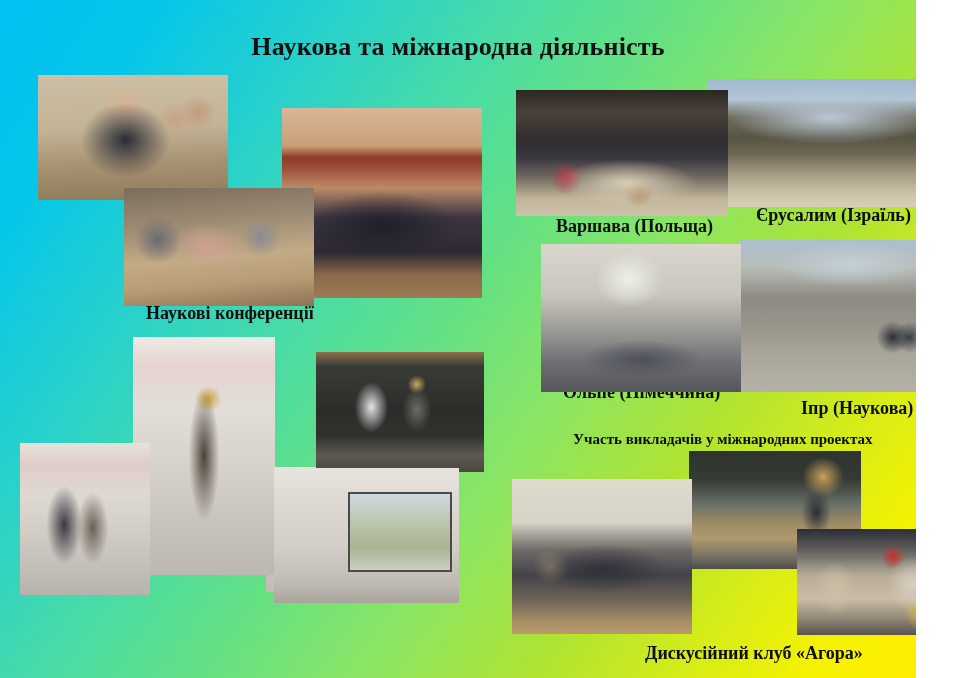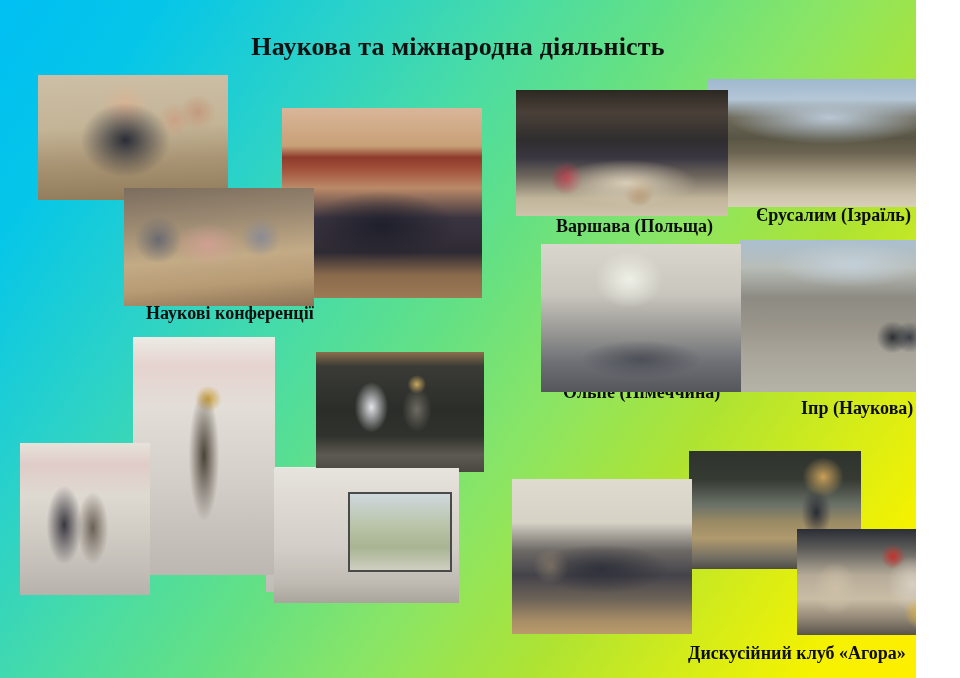--- a/index.html
+++ b/index.html
@@ -213,6 +213,7 @@
 
   <div class="caption" style="left:801px; top:398px;">Іпр  (Наукова)</div>
 
+  <div class="caption big" style="left:573px; top:431px;">Участь викладачів у міжнародних проектах</div>
 
   <div class="photo ph-armour-b" style="left:133px; top:337px; width:142px; height:238px; z-index:6;"></div>
 

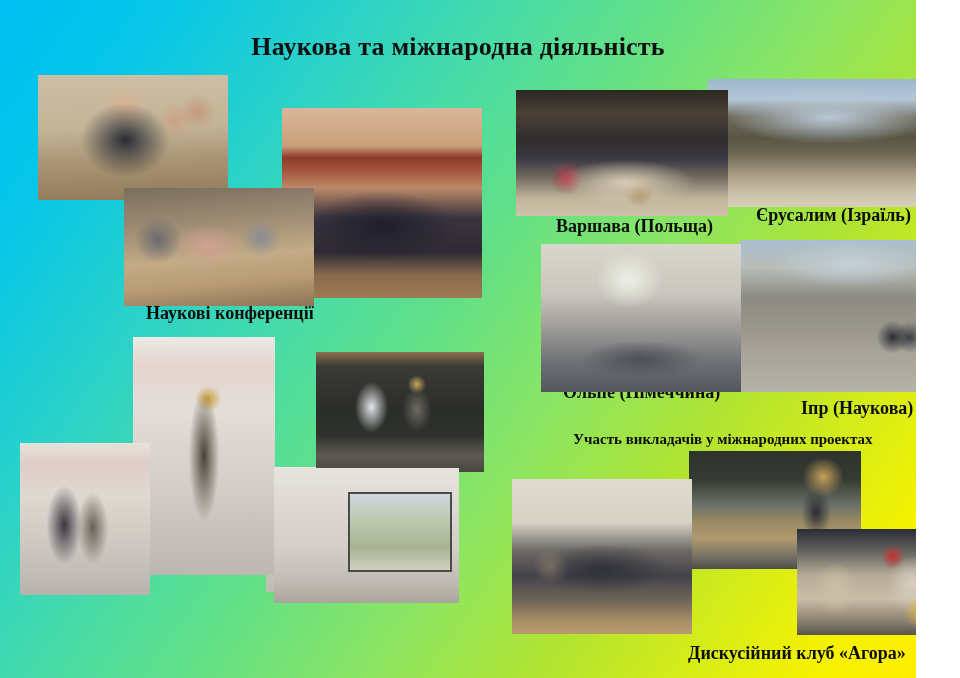--- a/index.html
+++ b/index.html
@@ -232,7 +232,7 @@
 
   <div class="photo ph-knight" style="left:797px; top:529px; width:160px; height:106px; z-index:7;"></div>
 
-  <div class="caption" style="left:645px; top:643px;margin-left:43px;">Дискусійний клуб «Агора»</div>
+  <div class="caption" style="left:645px; top:643px;">Дискусійний клуб «Агора»</div>
 
 </div>
 

